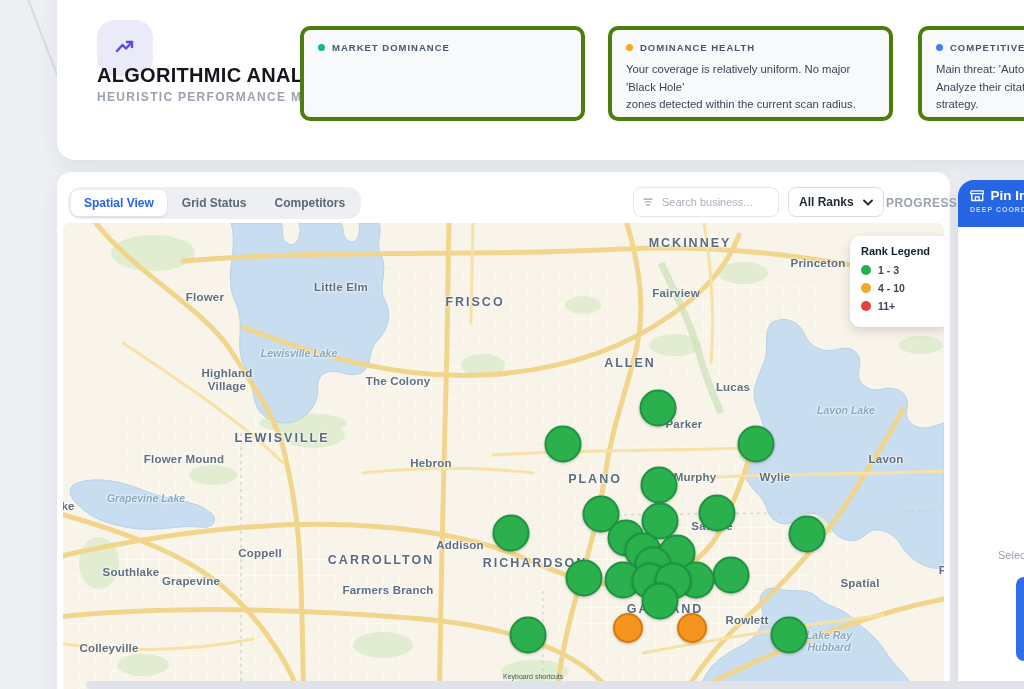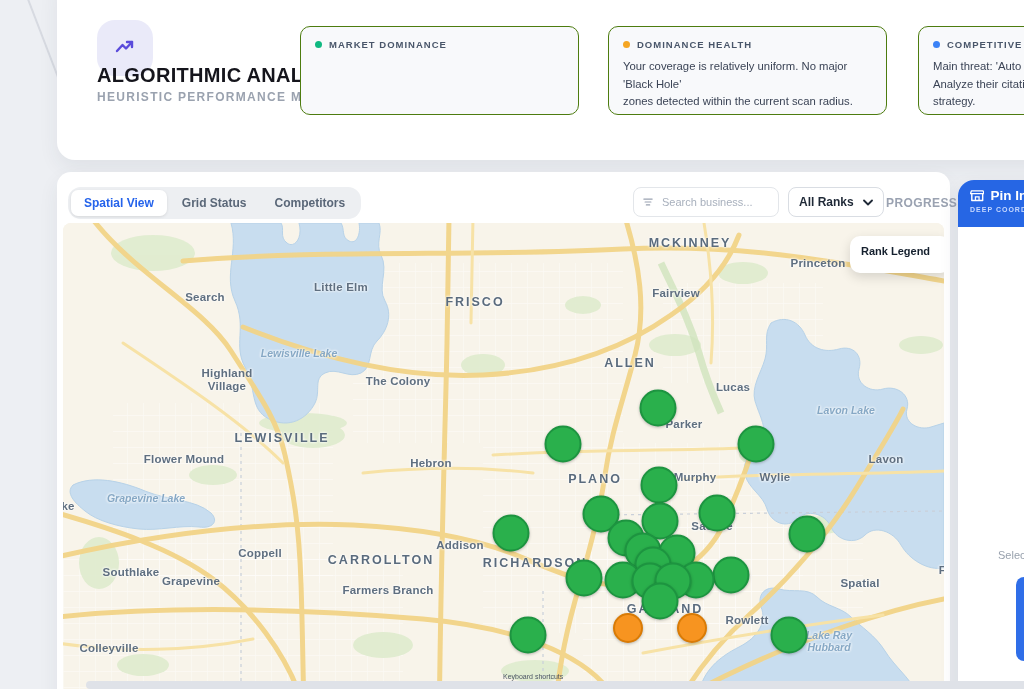--- a/index.html
+++ b/index.html
@@ -24,7 +24,7 @@
   .h-sub{position:absolute;left:40px;top:116px;font-size:12px;font-weight:700;color:#9aa2af;letter-spacing:1.3px;}
   .icard{
     position:absolute;top:52px;width:249px;height:63px;
-    background:#f8f9fb;border:1px solid #4d7c0f;border-radius:10px;
+    background:#f8f9fb;border:4px solid #4d7c0f;border-radius:10px;
     padding:12px 14px;
   }
   .icard:nth-child(1){left:243px;}

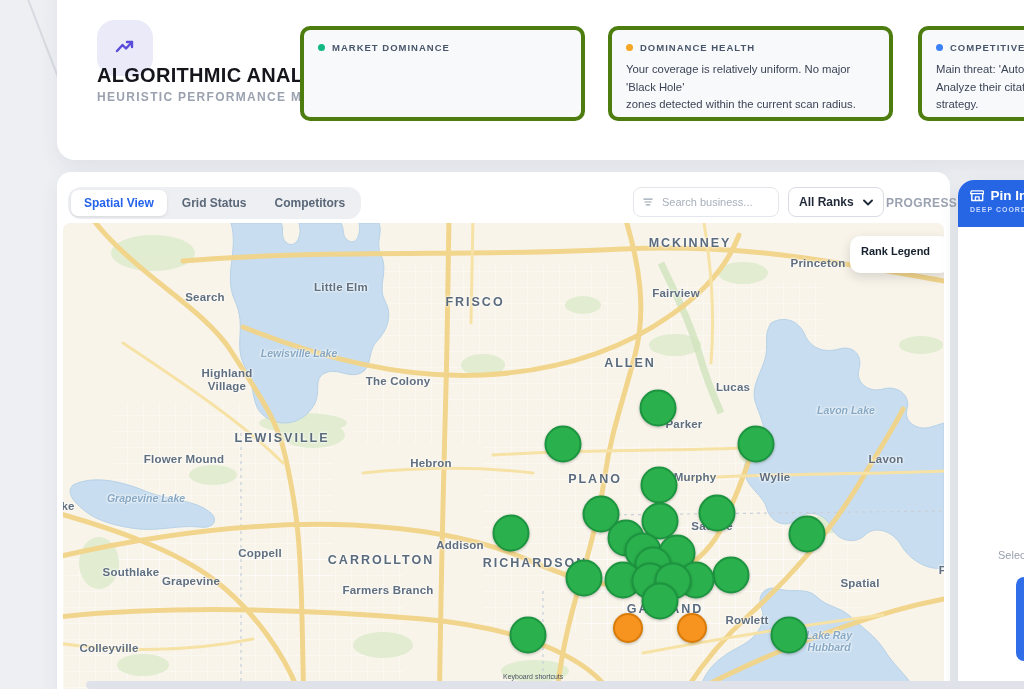--- a/index.html
+++ b/index.html
@@ -298,6 +298,20 @@
 
     <div class="legend">
       <div class="lt">Rank Legend</div>
+      <div id="legend-items">
+          <div class="li">
+            <span class="d" style="background: rgb(34, 177, 76);"></span>
+            <span>1 - 3</span>
+          </div>
+          <div class="li">
+            <span class="d" style="background: rgb(245, 166, 35);"></span>
+            <span>4 - 10</span>
+          </div>
+          <div class="li">
+            <span class="d" style="background: rgb(232, 65, 60);"></span>
+            <span>11+</span>
+          </div>
+        </div>
     </div>
 
     <div class="attrib">Keyboard shortcuts</div>

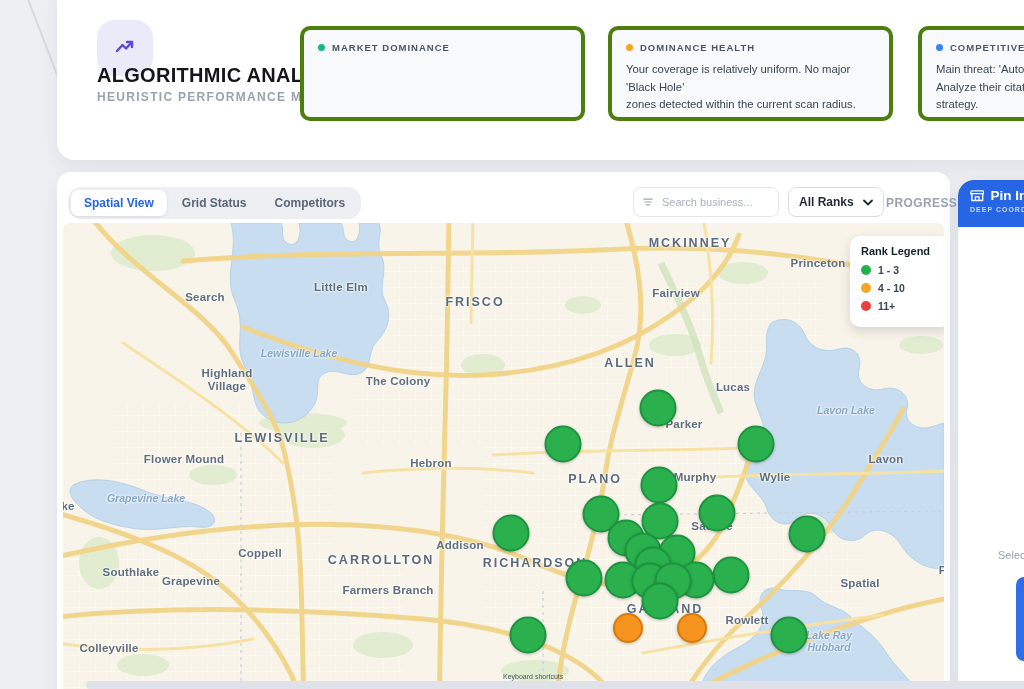--- a/index.html
+++ b/index.html
@@ -235,7 +235,7 @@
         <div class="mlabel city" style="left: 627px; top: 20px;">MCKINNEY</div>
         <div class="mlabel town" style="left: 755px; top: 41px;">Princeton</div>
         <div class="mlabel town" style="left: 278px; top: 65px;">Little Elm</div>
-        <div class="mlabel town" style="left: 142px; top: 75px;">Search</div>
+        <div class="mlabel town" style="left: 142px; top: 75px;">Flower</div>
         <div class="mlabel city" style="left: 412px; top: 79px;">FRISCO</div>
         <div class="mlabel town" style="left: 613px; top: 71px;">Fairview</div>
         <div class="mlabel water" style="left: 236px; top: 130px;">Lewisville Lake</div>

